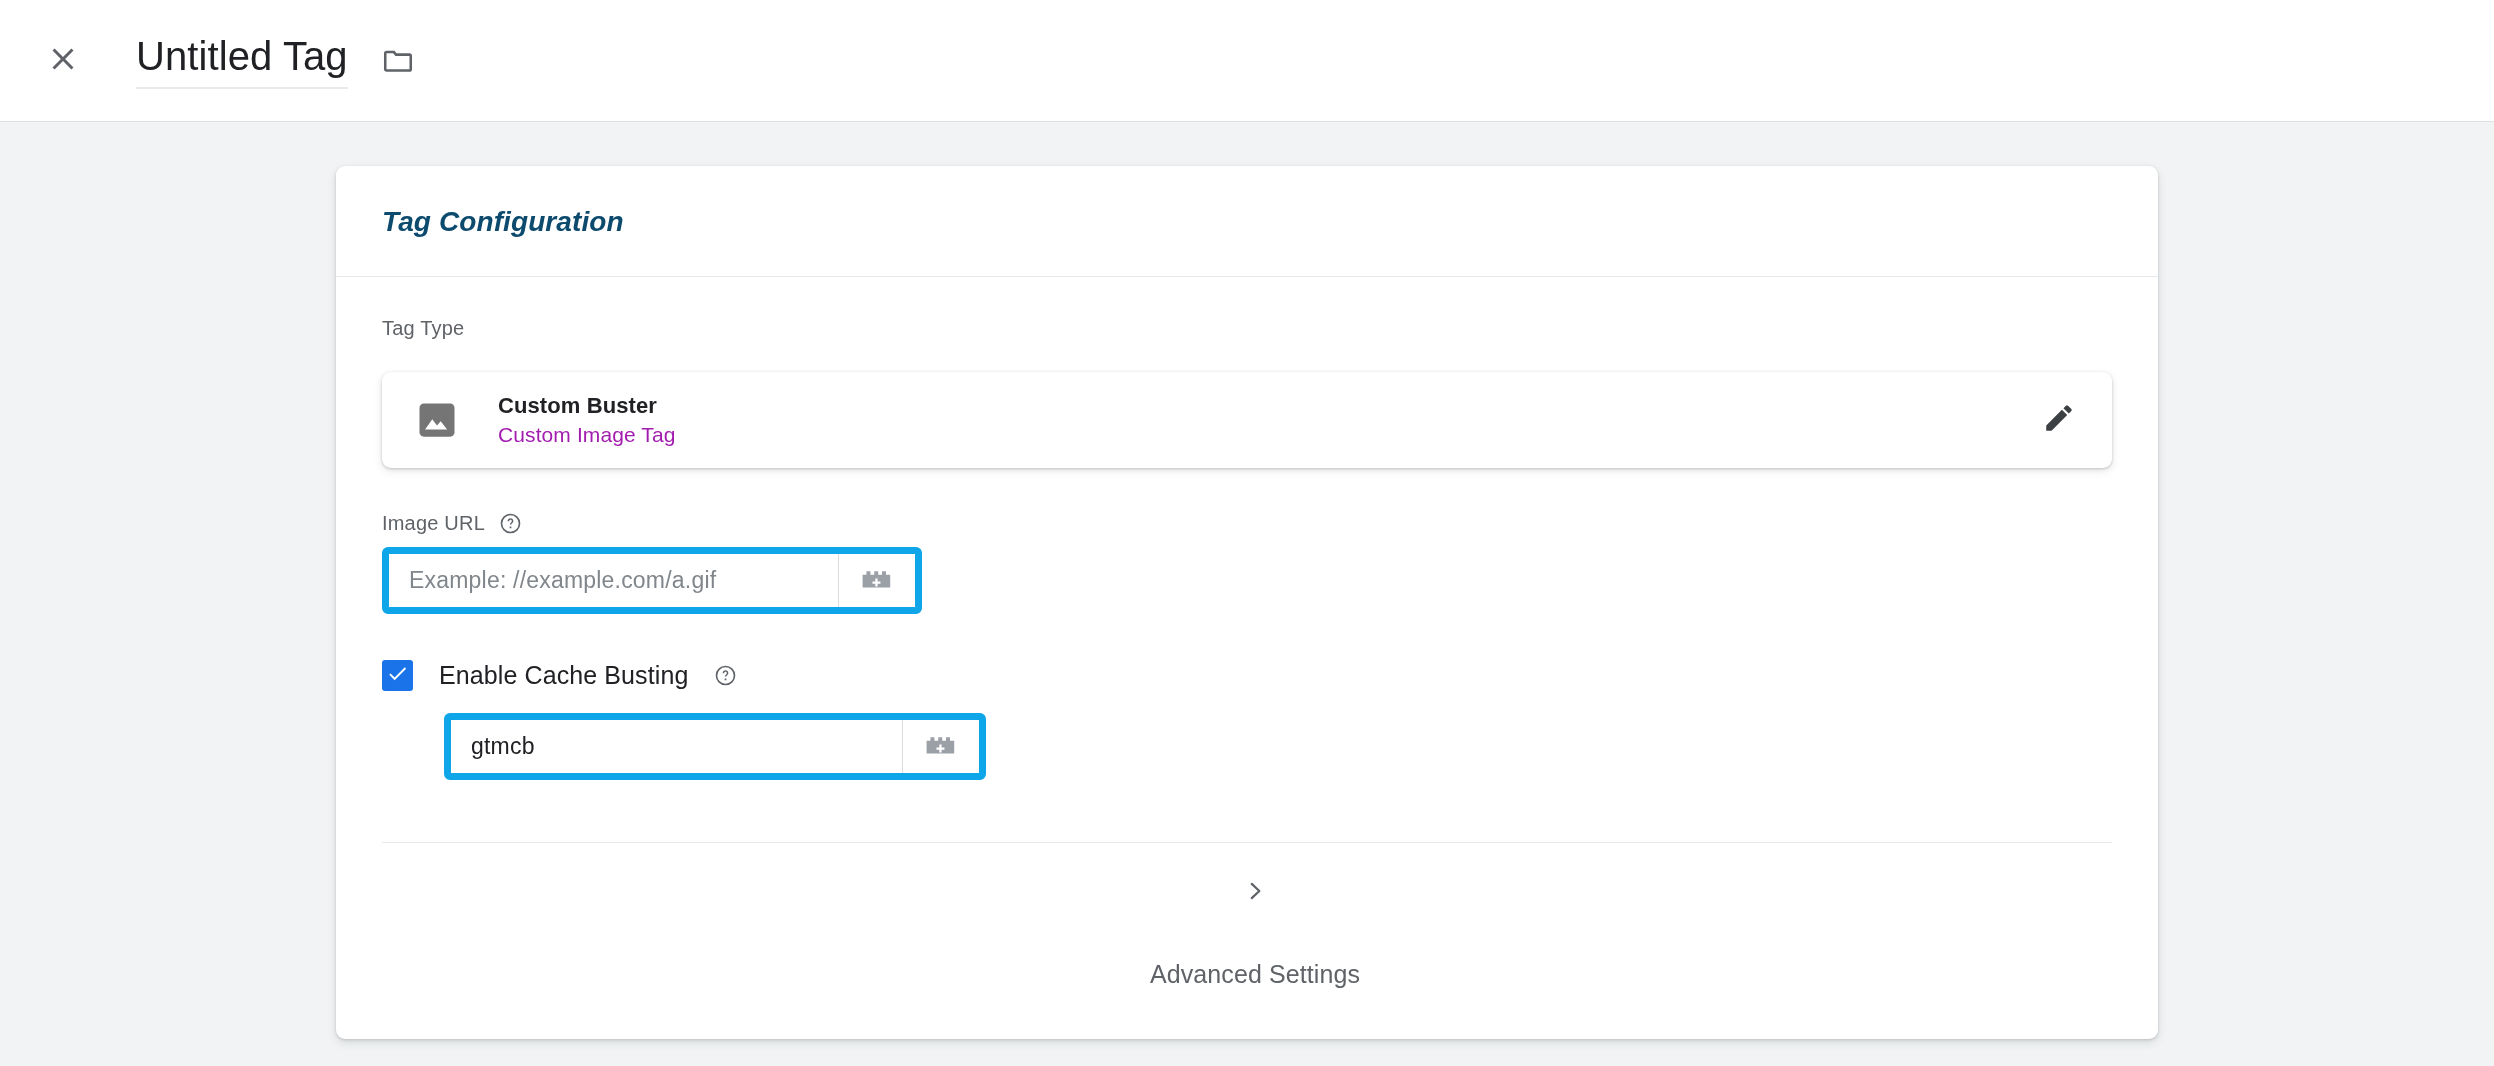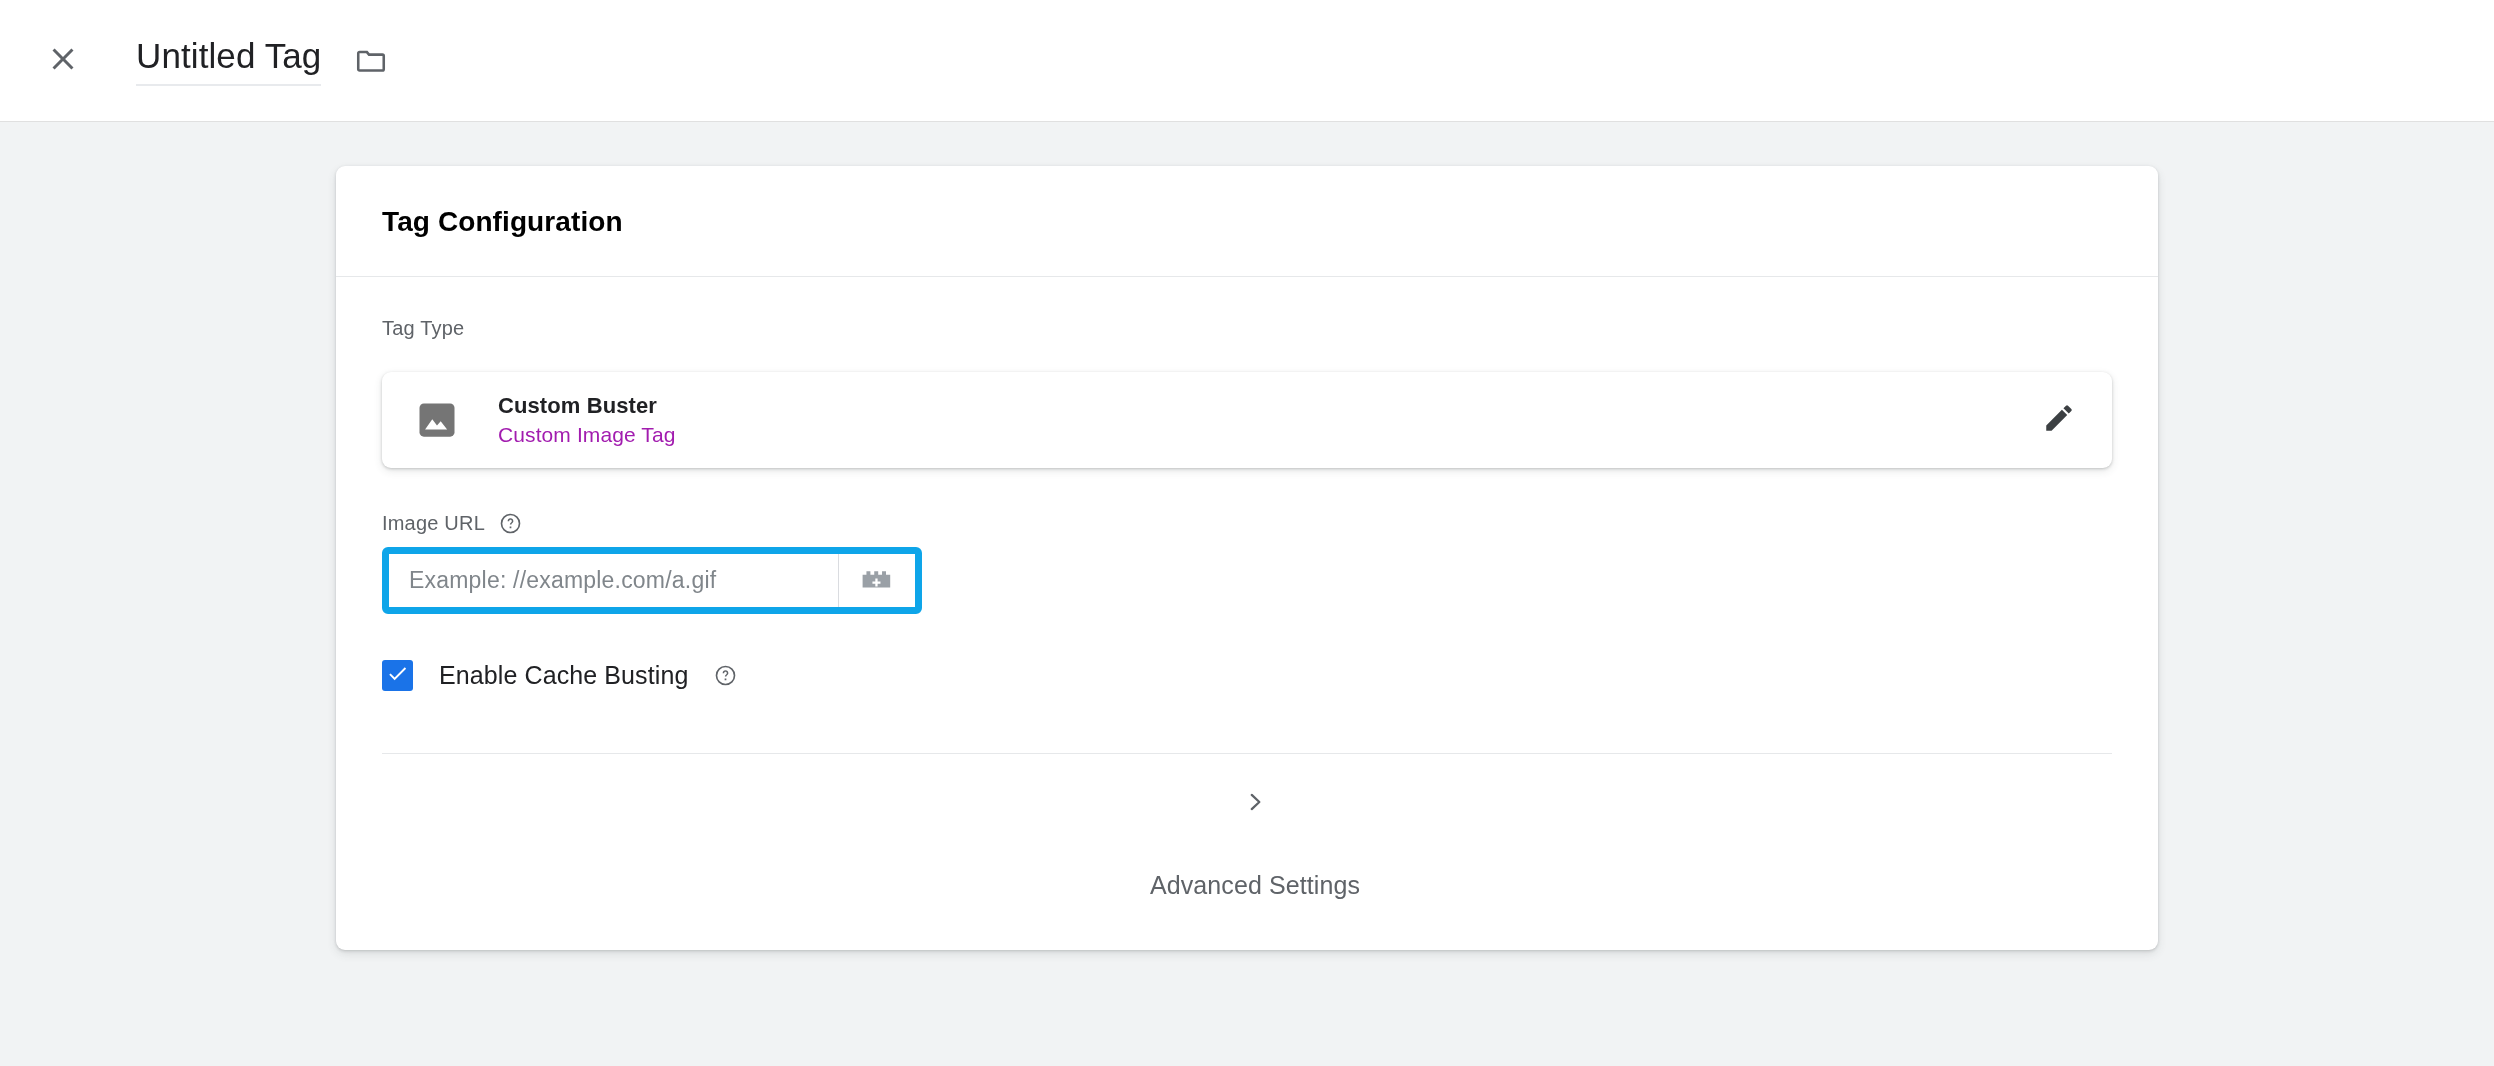--- a/index.html
+++ b/index.html
@@ -46,7 +46,7 @@
   }
 
   .tag-title {
-    font-size: 35px;
+    font-size: 40px;
     color: #202124;
     letter-spacing: 0.1px;
     line-height: 1.2;

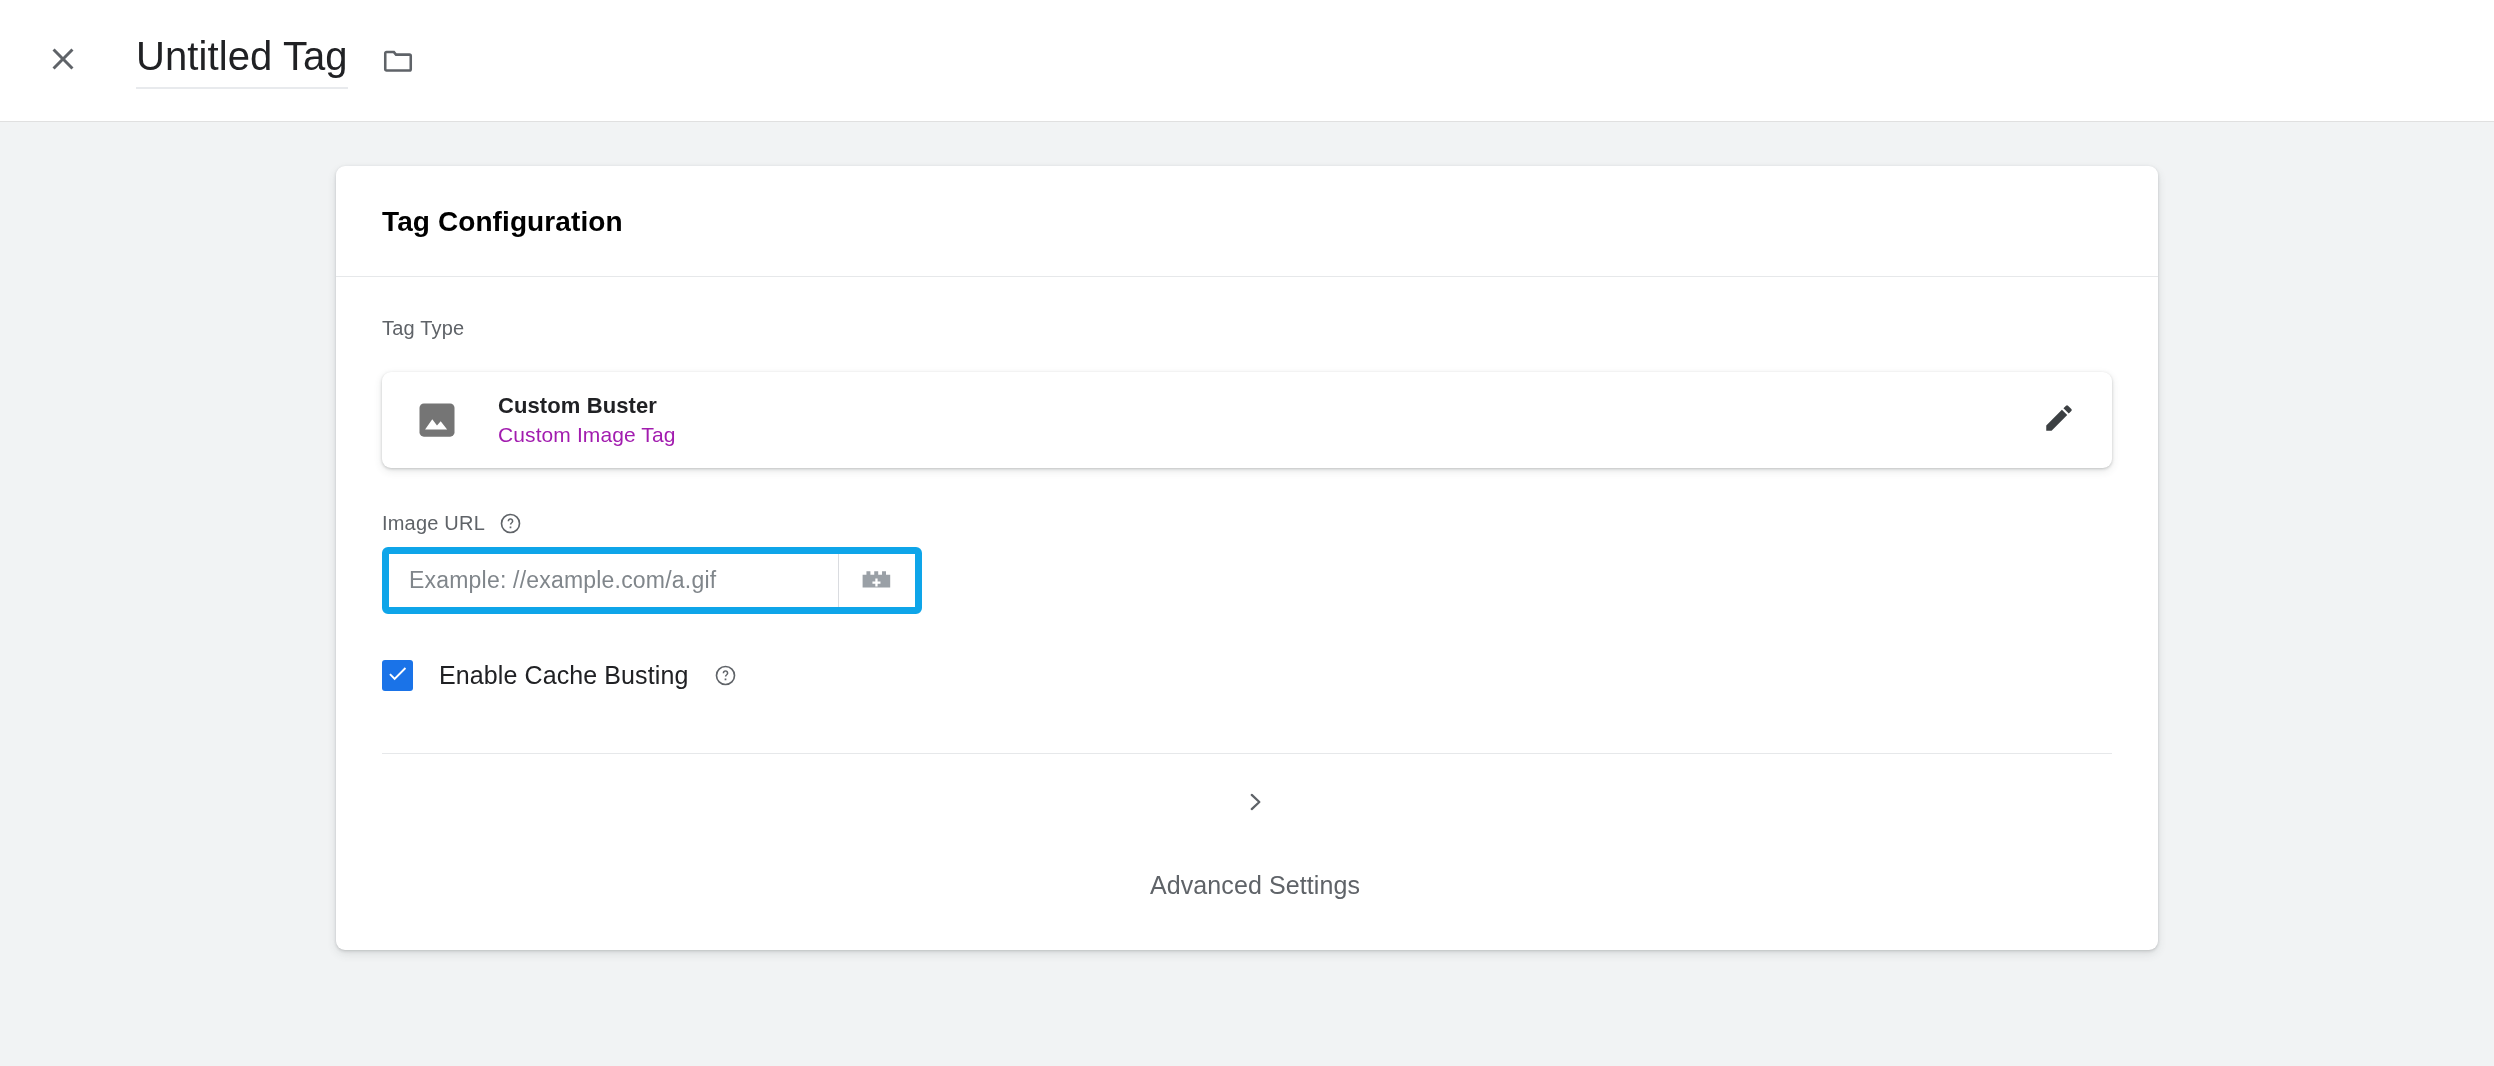--- a/index.html
+++ b/index.html
@@ -126,8 +126,9 @@
   }
   .card-header-title {
     font-size: 28px;
-    color: #000000;
-    letter-spacing: 0.1px;
+    color: #0c4a6e;
+    letter-spacing: 0.1px;
+    font-style: italic;
   }
 
   .card-body {

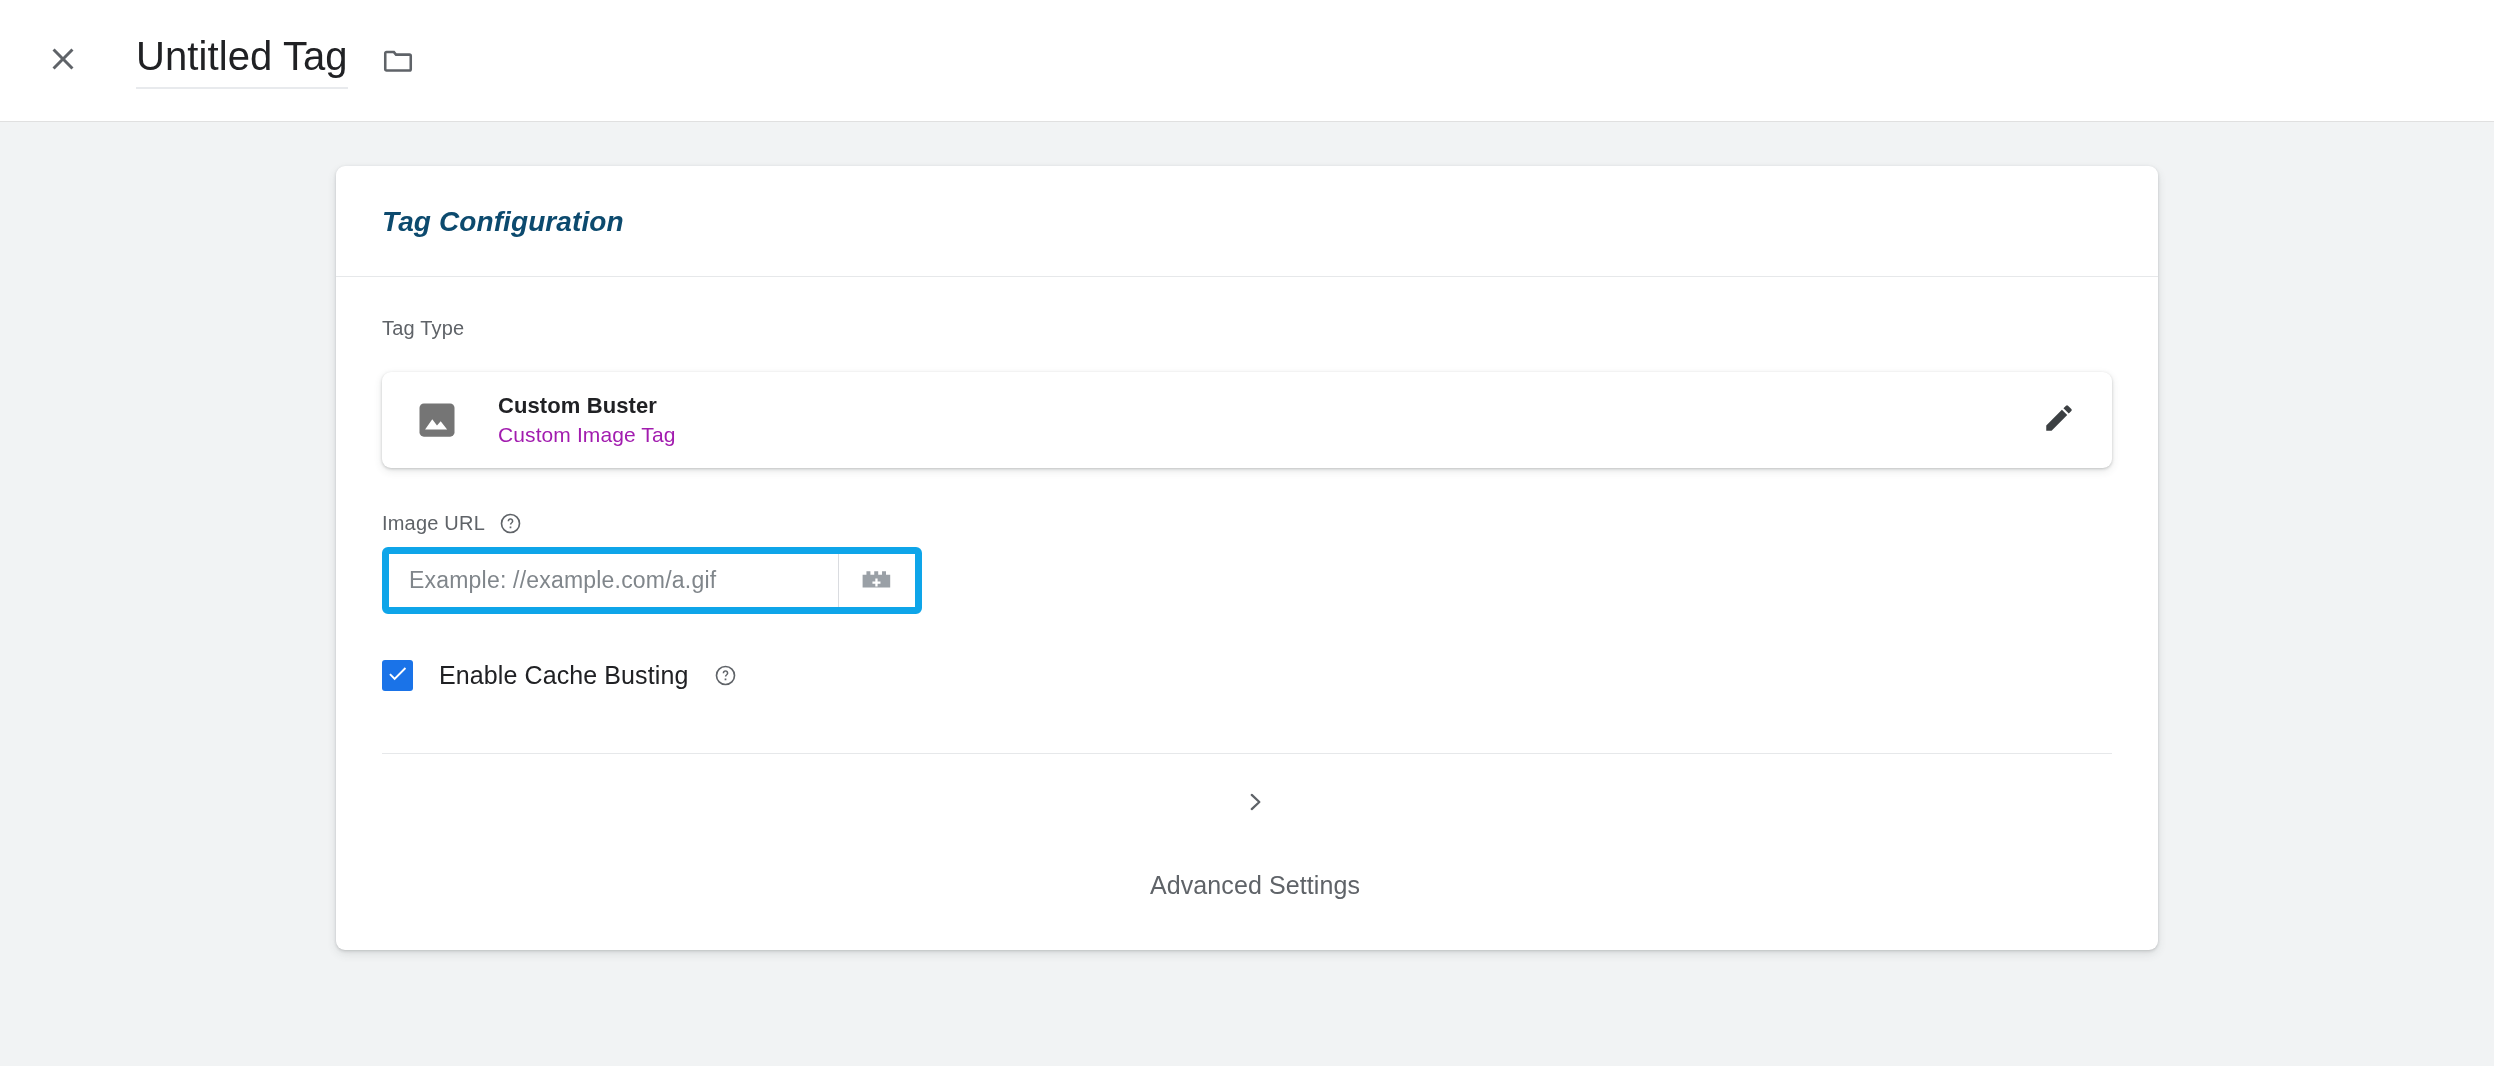--- a/index.html
+++ b/index.html
@@ -375,6 +375,17 @@
       </div>
 
       <div class="field-block-sub">
+        <div class="input-row cb-width">
+          <input class="text-input" type="text" value="gtmcb" style="">
+          <button class="var-btn">
+            <span>
+              <svg width="36" height="30" viewBox="0 0 30 24" aria-hidden="true">
+                <path fill="#9aa0a6" d="M3 8.5h3.2V5.6h3.3v2.9h3.2V5.6h3.3v2.9h3.2V5.6h3.3v2.9H26V19H3z"></path>
+                <path fill="#ffffff" d="M13.6 11.6h1.9v2.4h2.4v1.9h-2.4v2.4h-1.9v-2.4h-2.4v-1.9h2.4z"></path>
+              </svg>
+            </span>
+          </button>
+        </div>
       </div>
 
       <div class="divider"></div>

